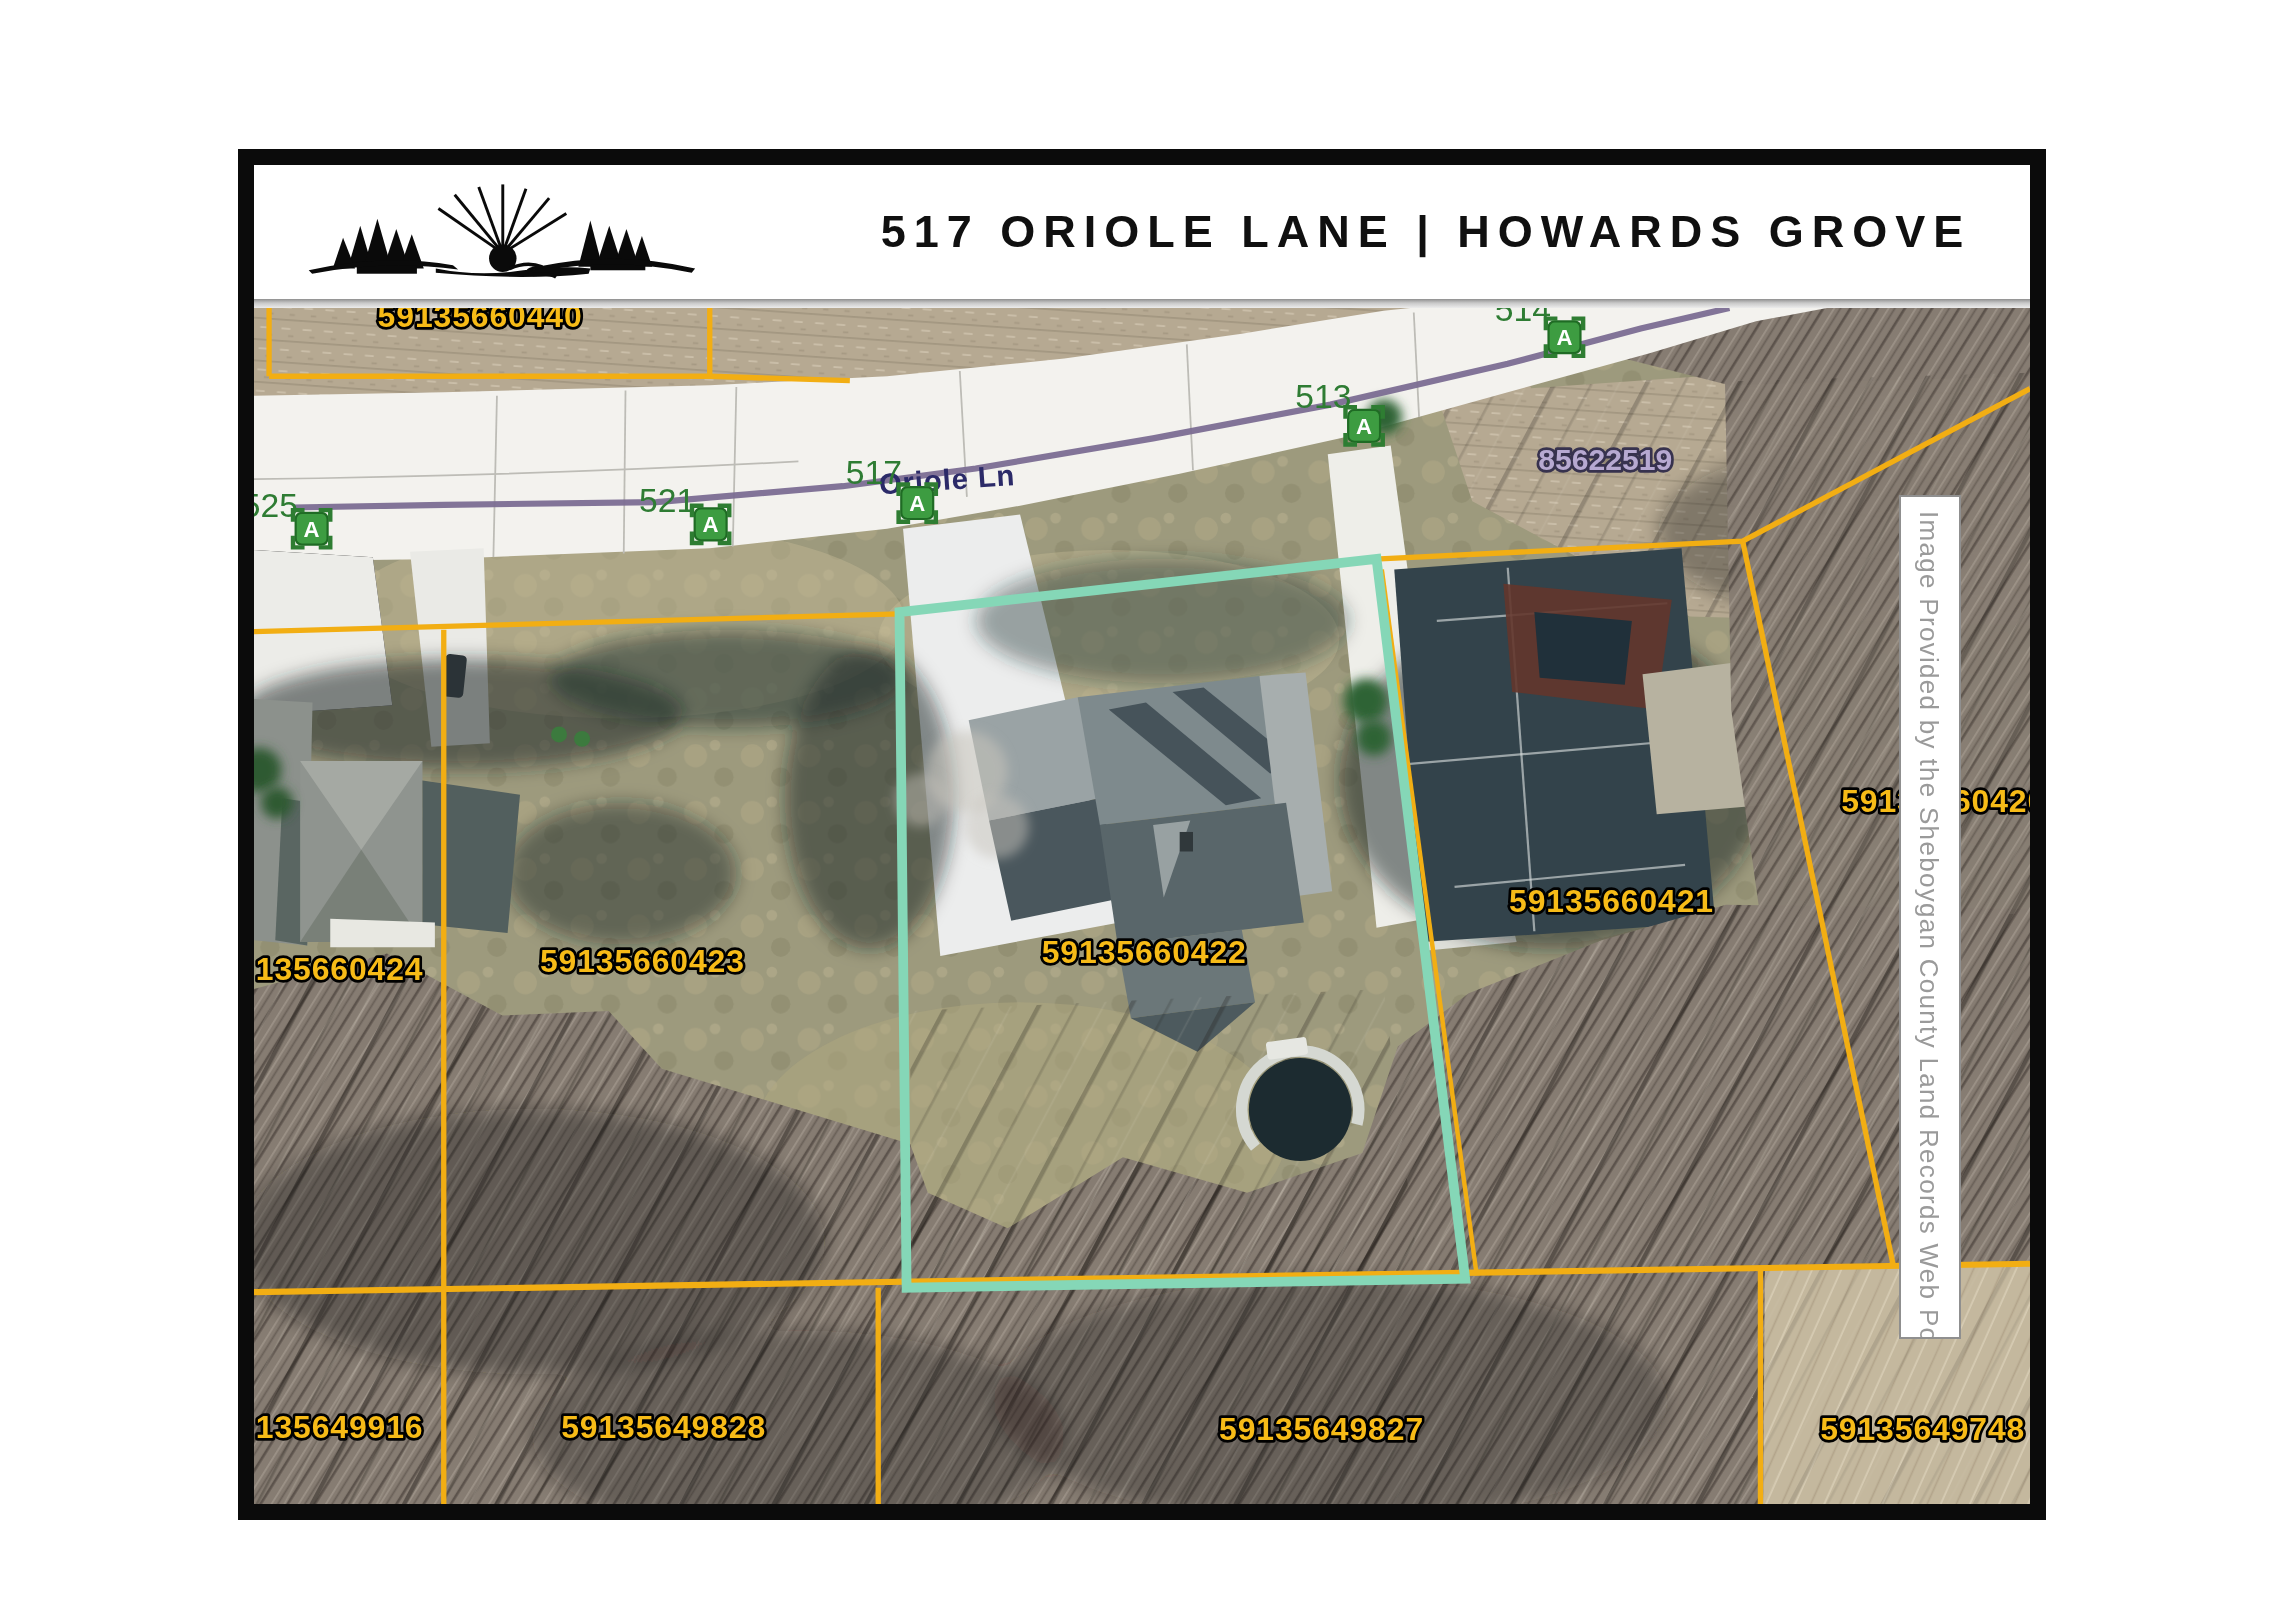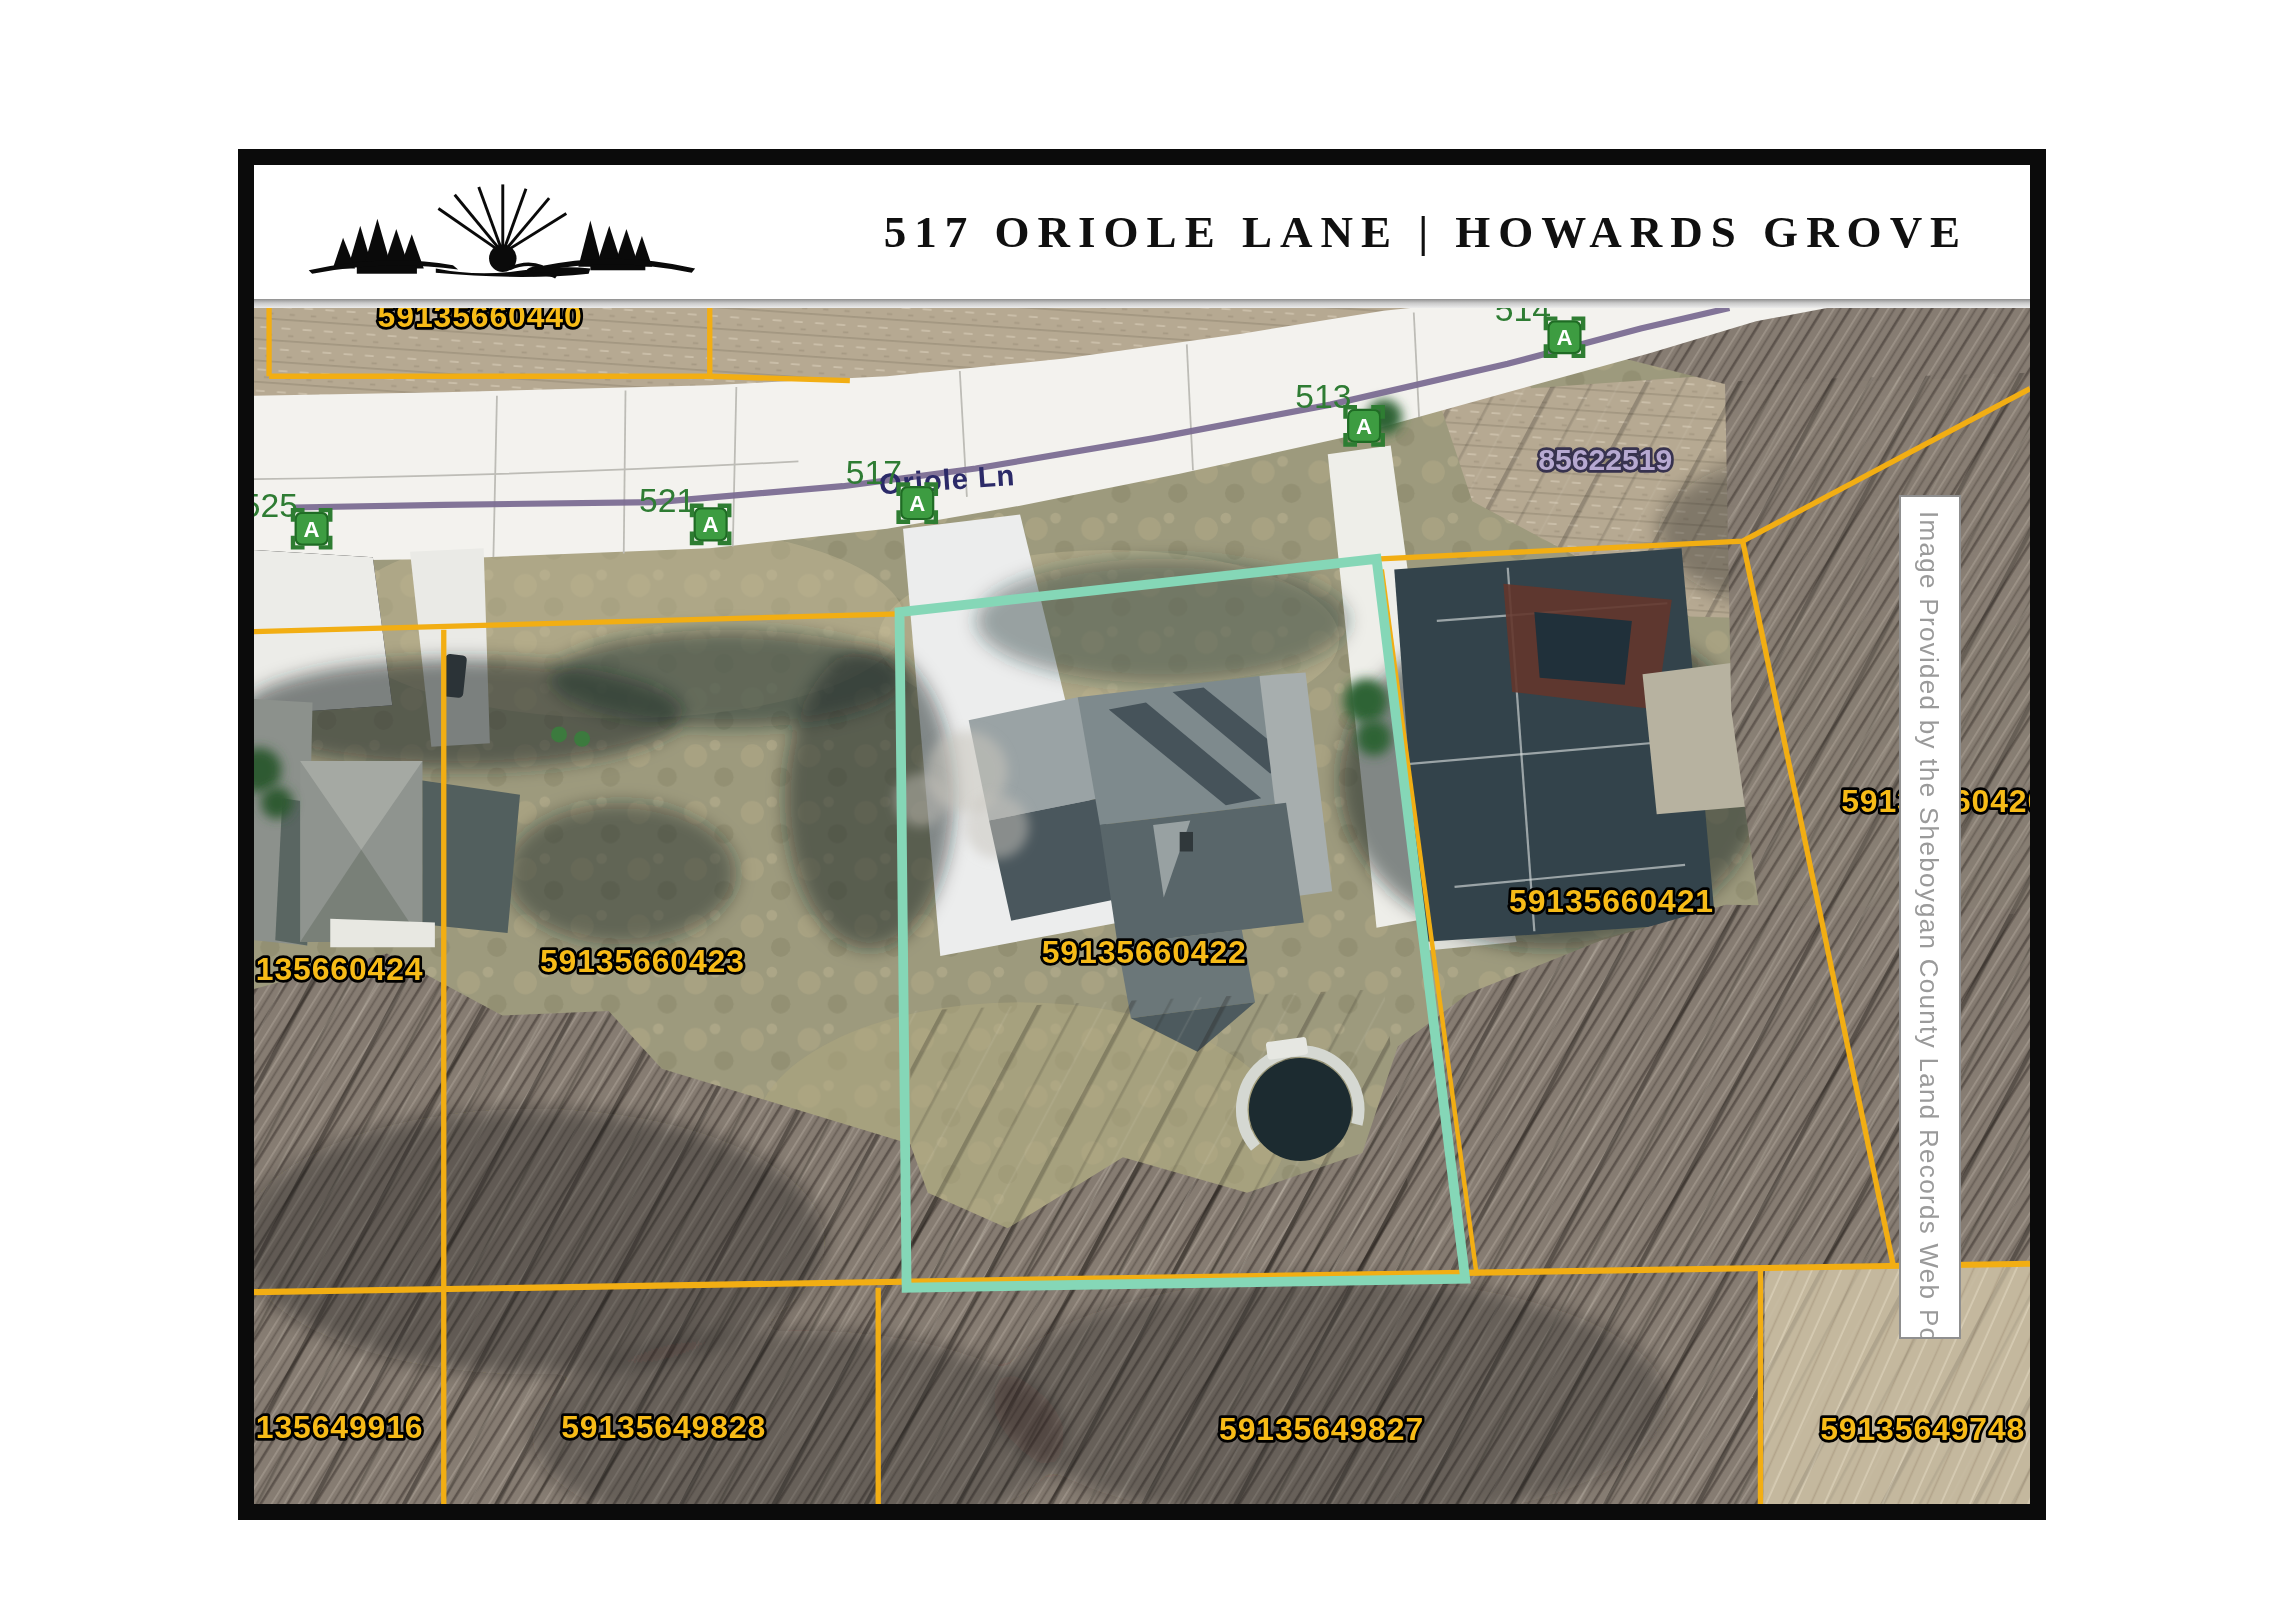--- a/index.html
+++ b/index.html
@@ -10,7 +10,7 @@
   .hdr{position:relative;width:1776px;height:134px;background:#ffffff;display:flex;align-items:center;}
   .hdr-logo{margin-left:53px;width:395px;height:99px;flex:0 0 auto;}
   .hdr-title{flex:1;text-align:center;padding-left:120px;font-size:45px;font-weight:700;
-             letter-spacing:8px;color:#101010;white-space:nowrap;font-family:Liberation Serif, serif;}
+             letter-spacing:8px;color:#101010;white-space:nowrap;}
   .hdr-strip{width:1776px;height:8.9px;background:linear-gradient(to bottom,#8f8f8f 0%,#c9c9c9 45%,#ececec 100%);}
   .map{position:relative;width:1776px;height:1196px;overflow:hidden;background:#9d9a7d;}
   .map svg.scene{position:absolute;left:0;top:0;width:1776px;height:1196px;display:block;}

